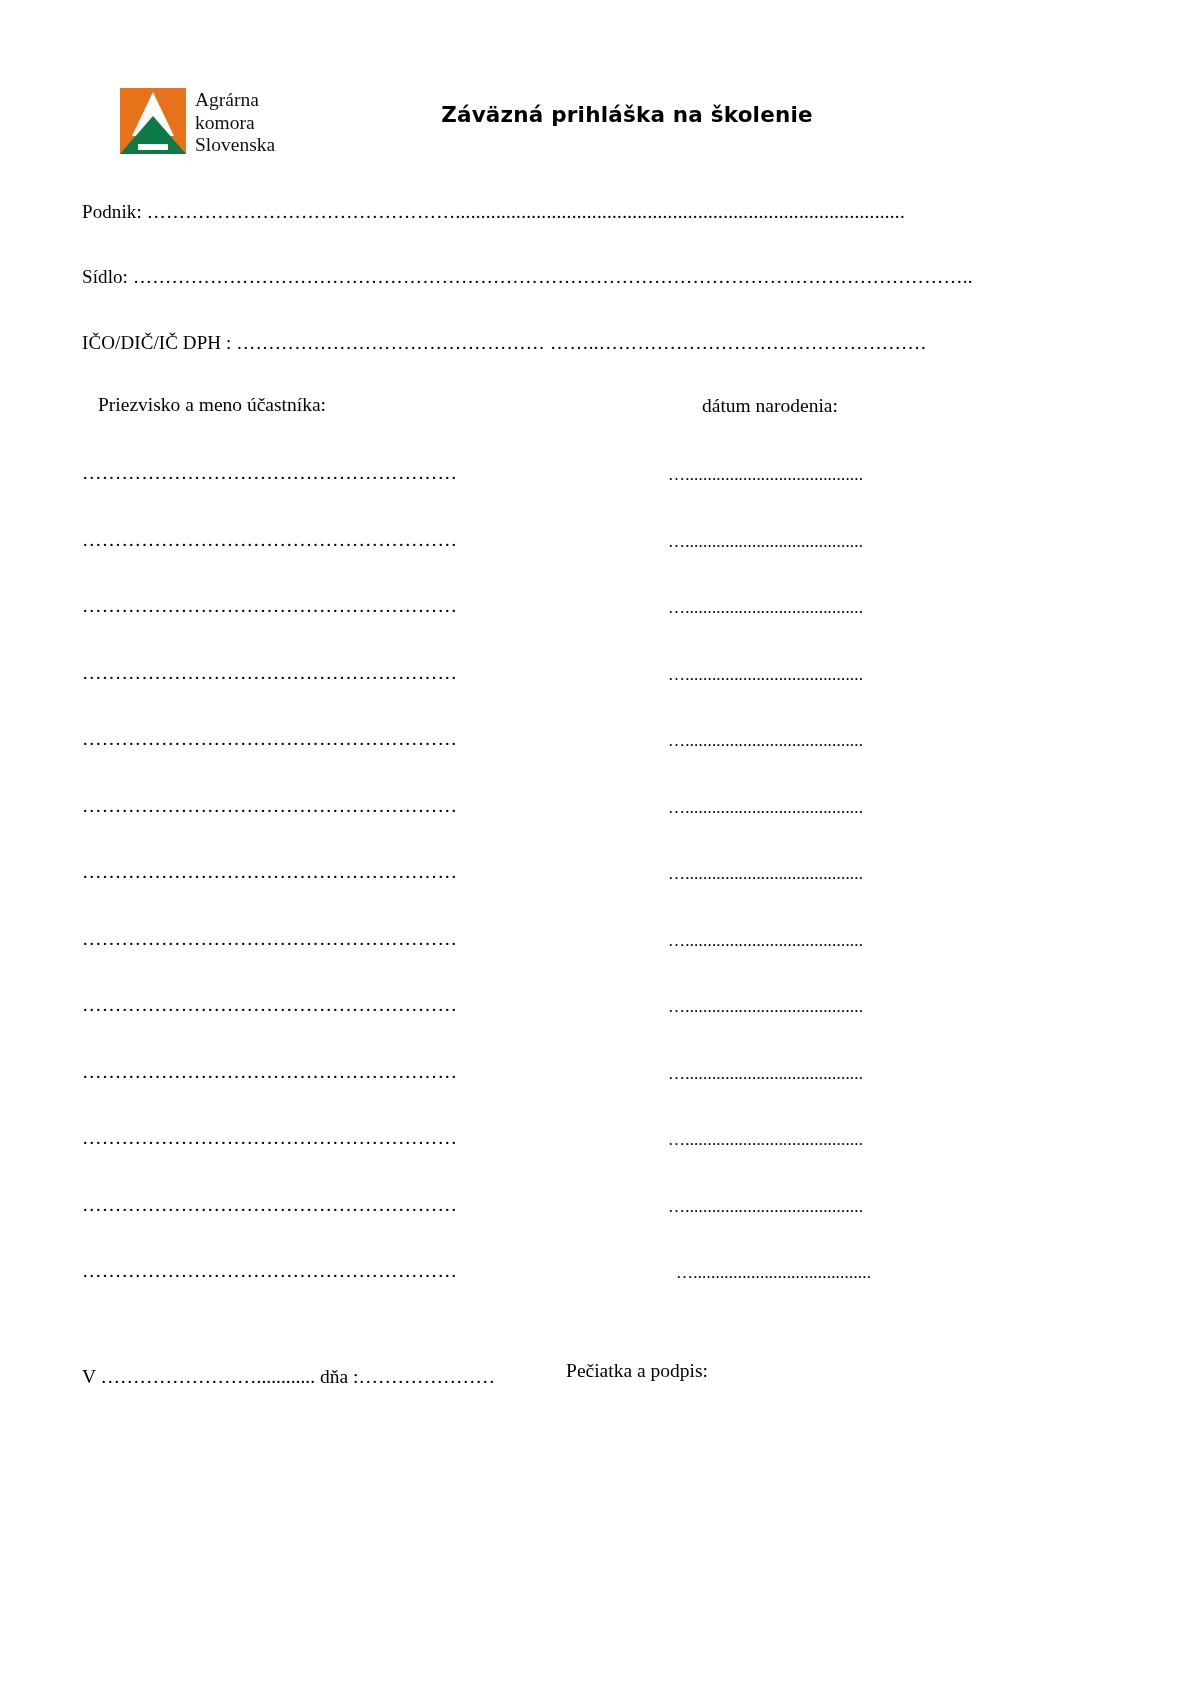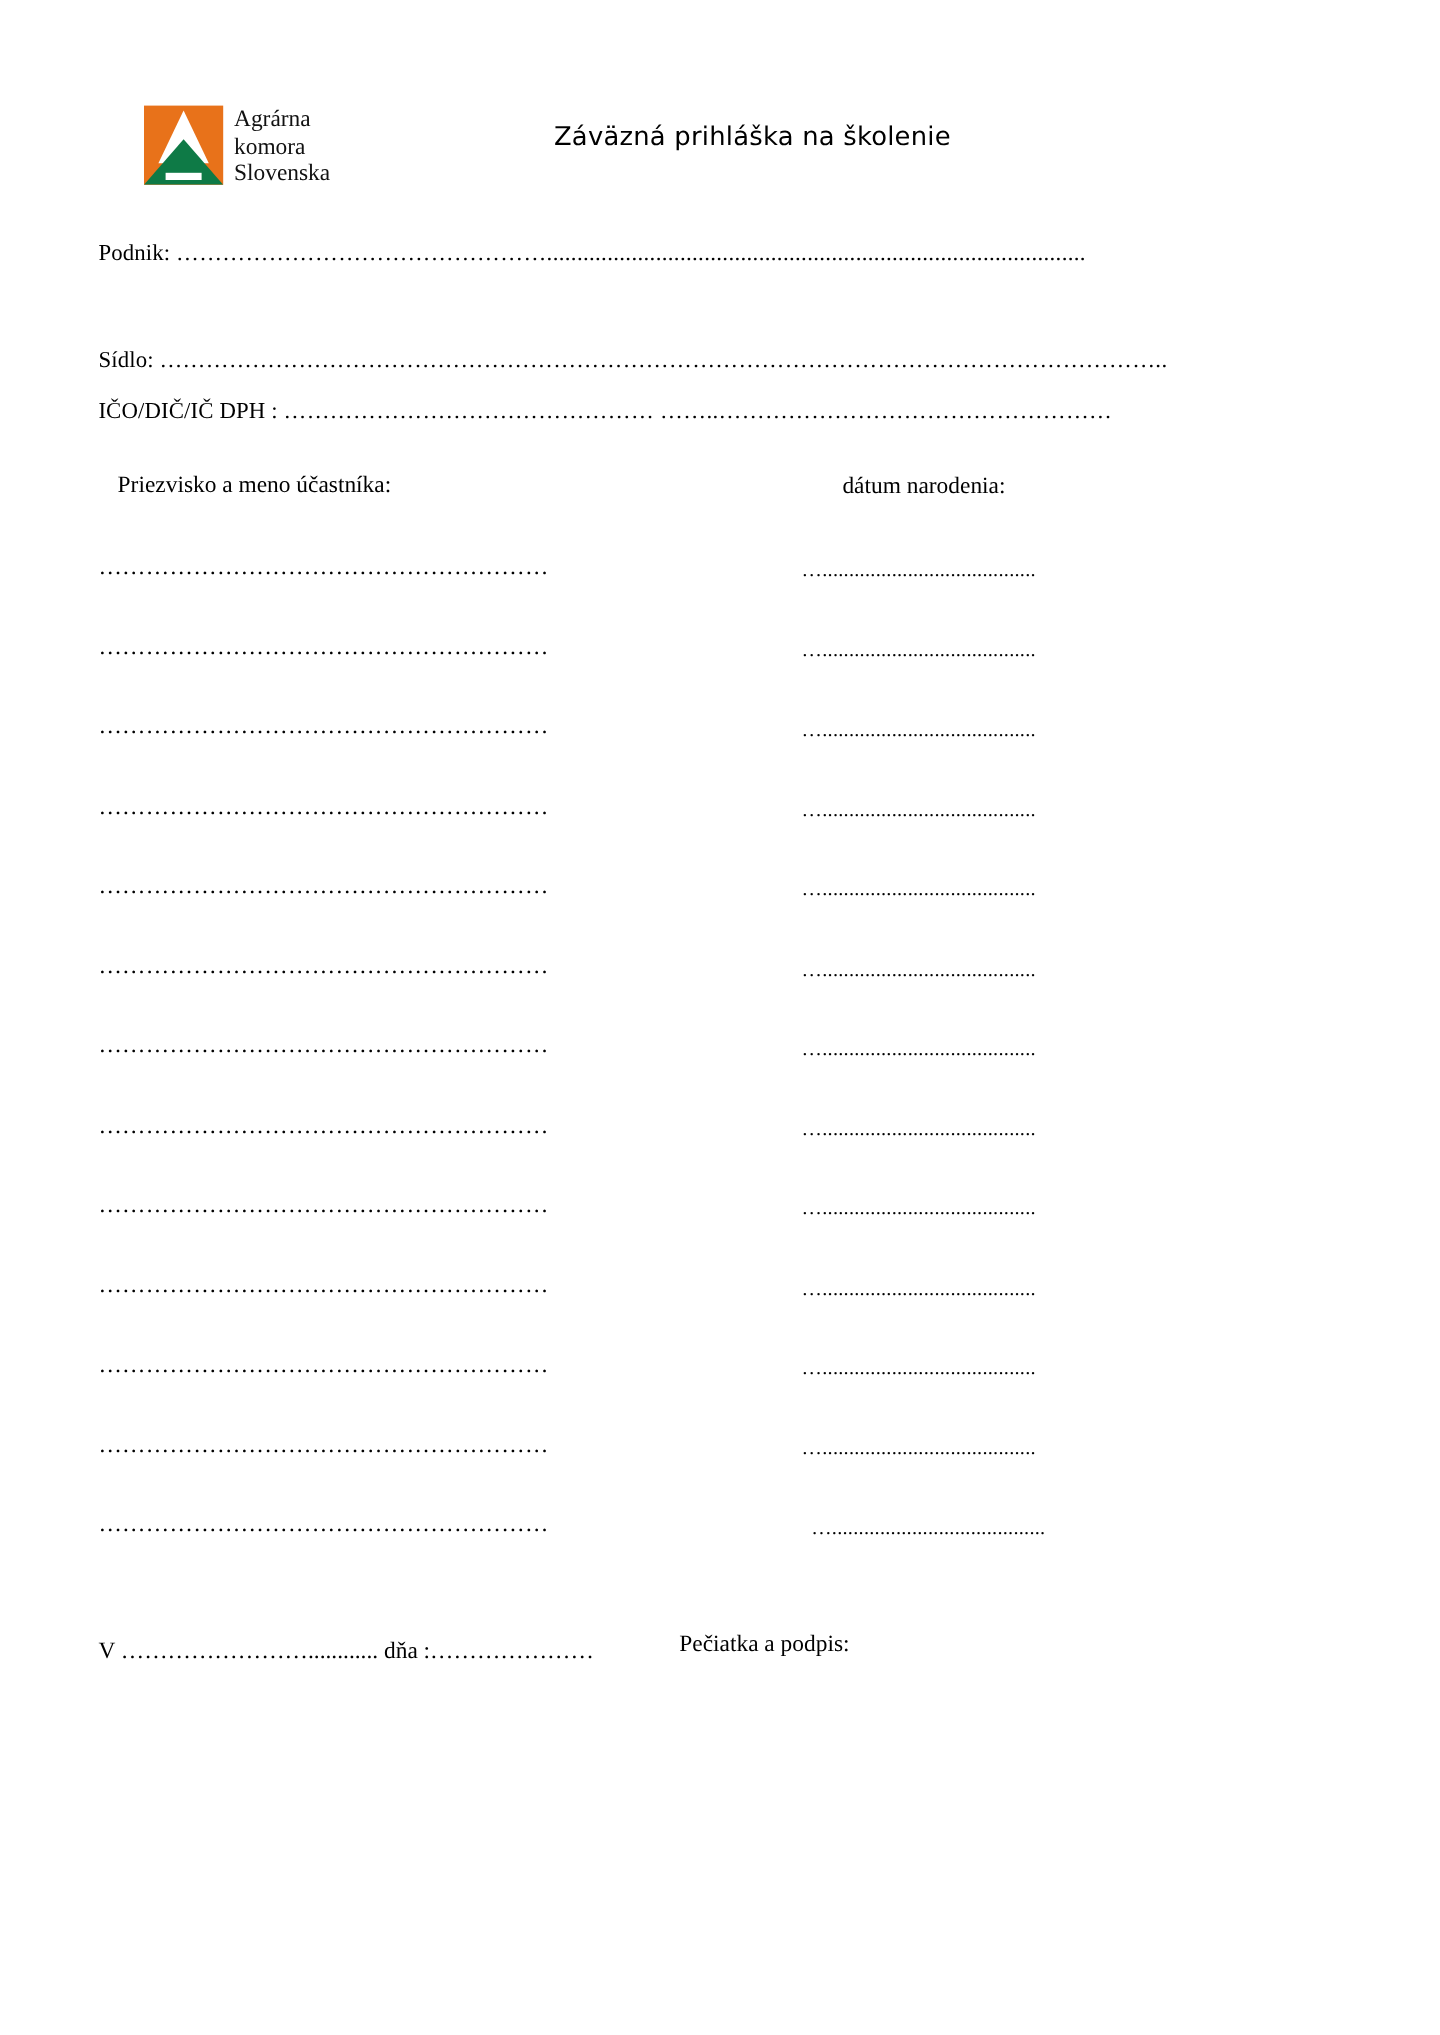--- a/index.html
+++ b/index.html
@@ -92,7 +92,7 @@
     width: 1200px;
     text-align: center;
     font-family: "DejaVu Sans", sans-serif;
-    font-weight: normal;
+    font-weight: bold;
     font-size: 21.5px;
     letter-spacing: 0.2px;
     padding-left: 54px;

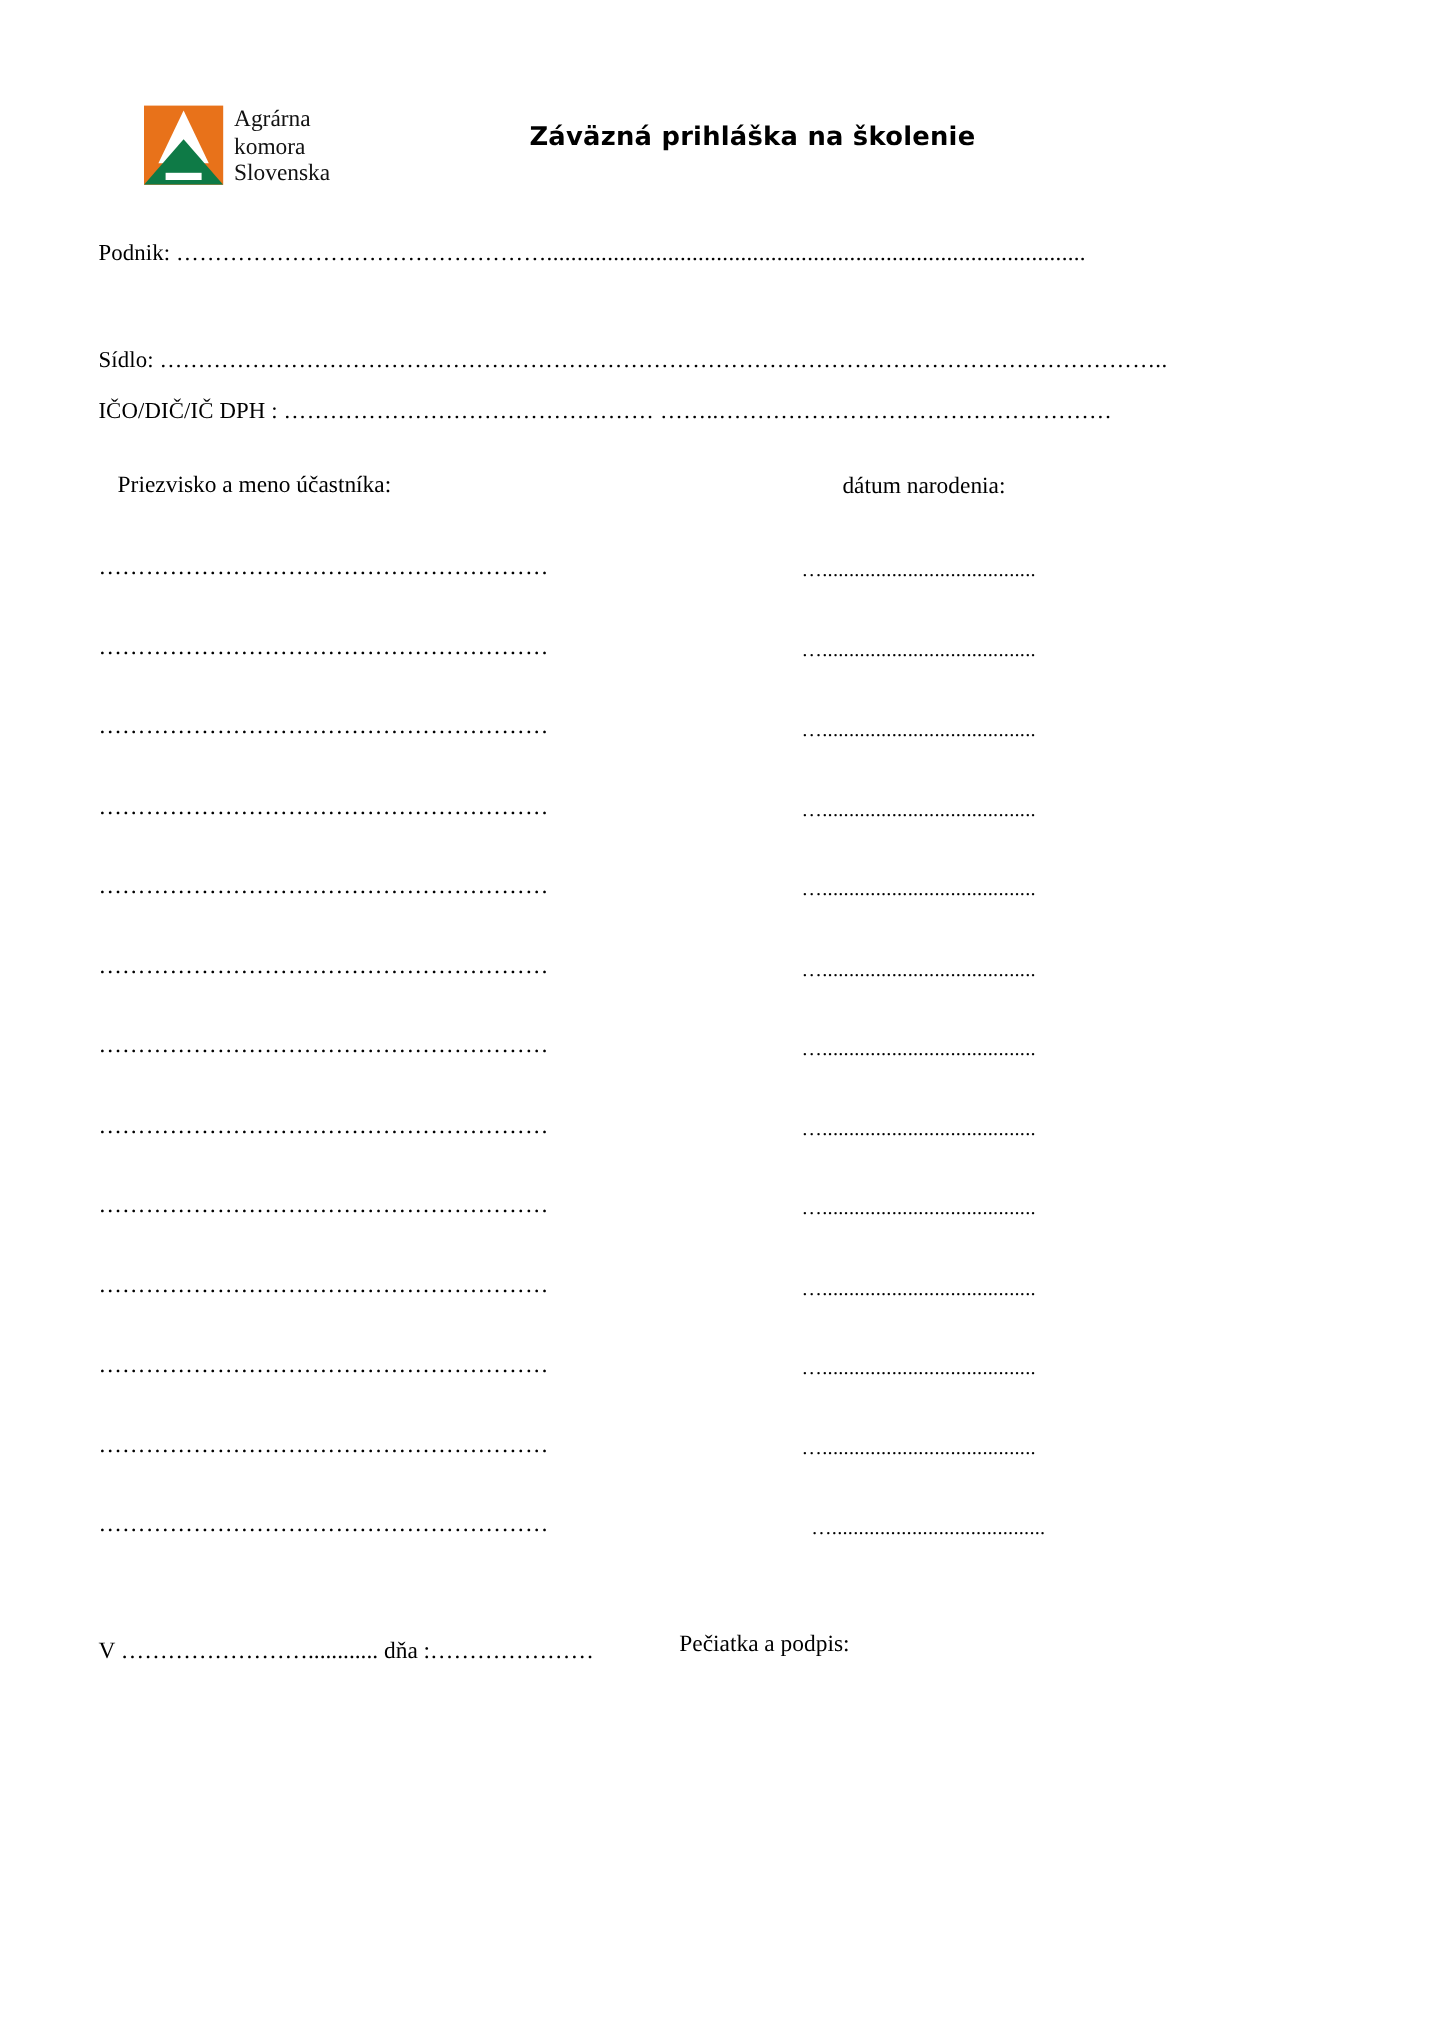--- a/index.html
+++ b/index.html
@@ -113,7 +113,7 @@
   }
 
   .f-podnik { top: 200px; }
-  .f-sidlo  { top: 265px; margin-top: 24px; }
+  .f-sidlo  { top: 265px; }
   .f-ico    { top: 331px; text-align: right; }
 
   .labels-row {

